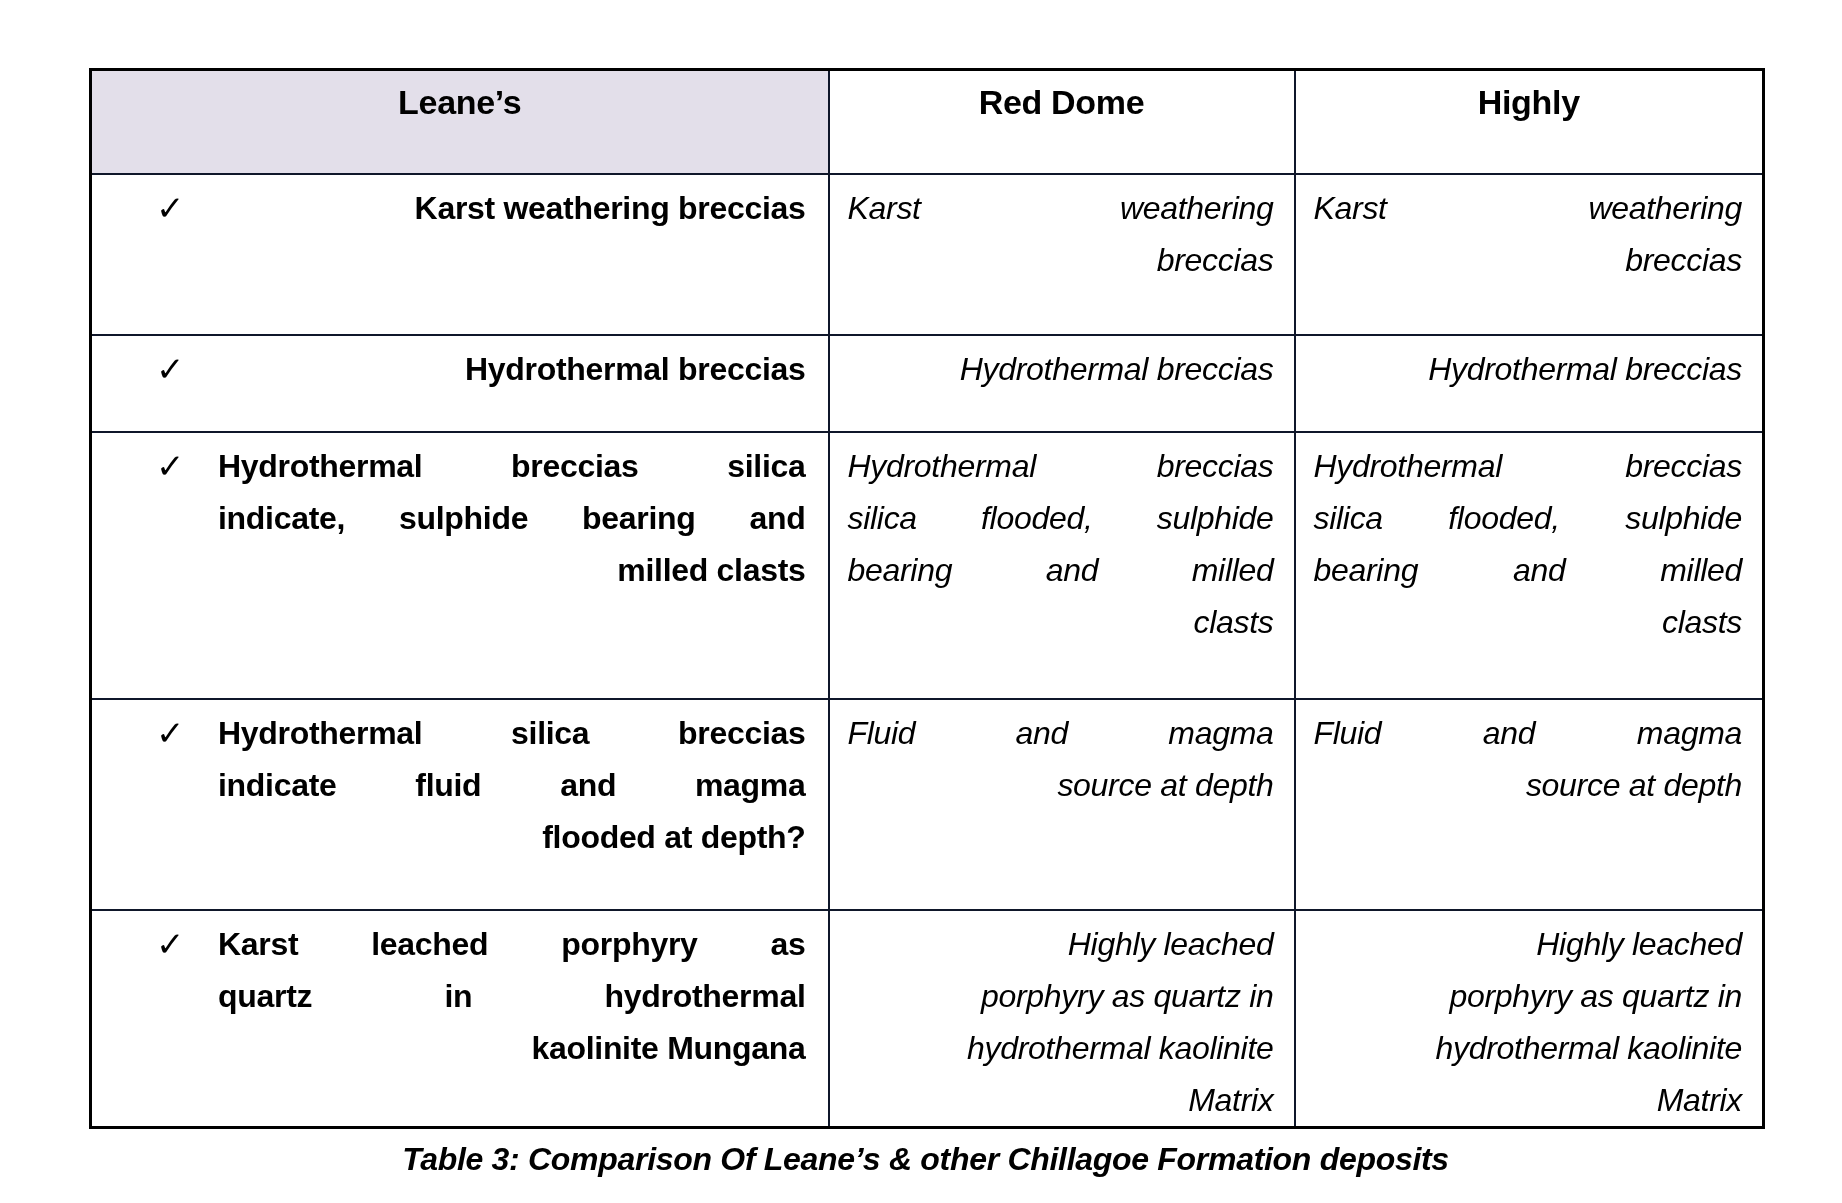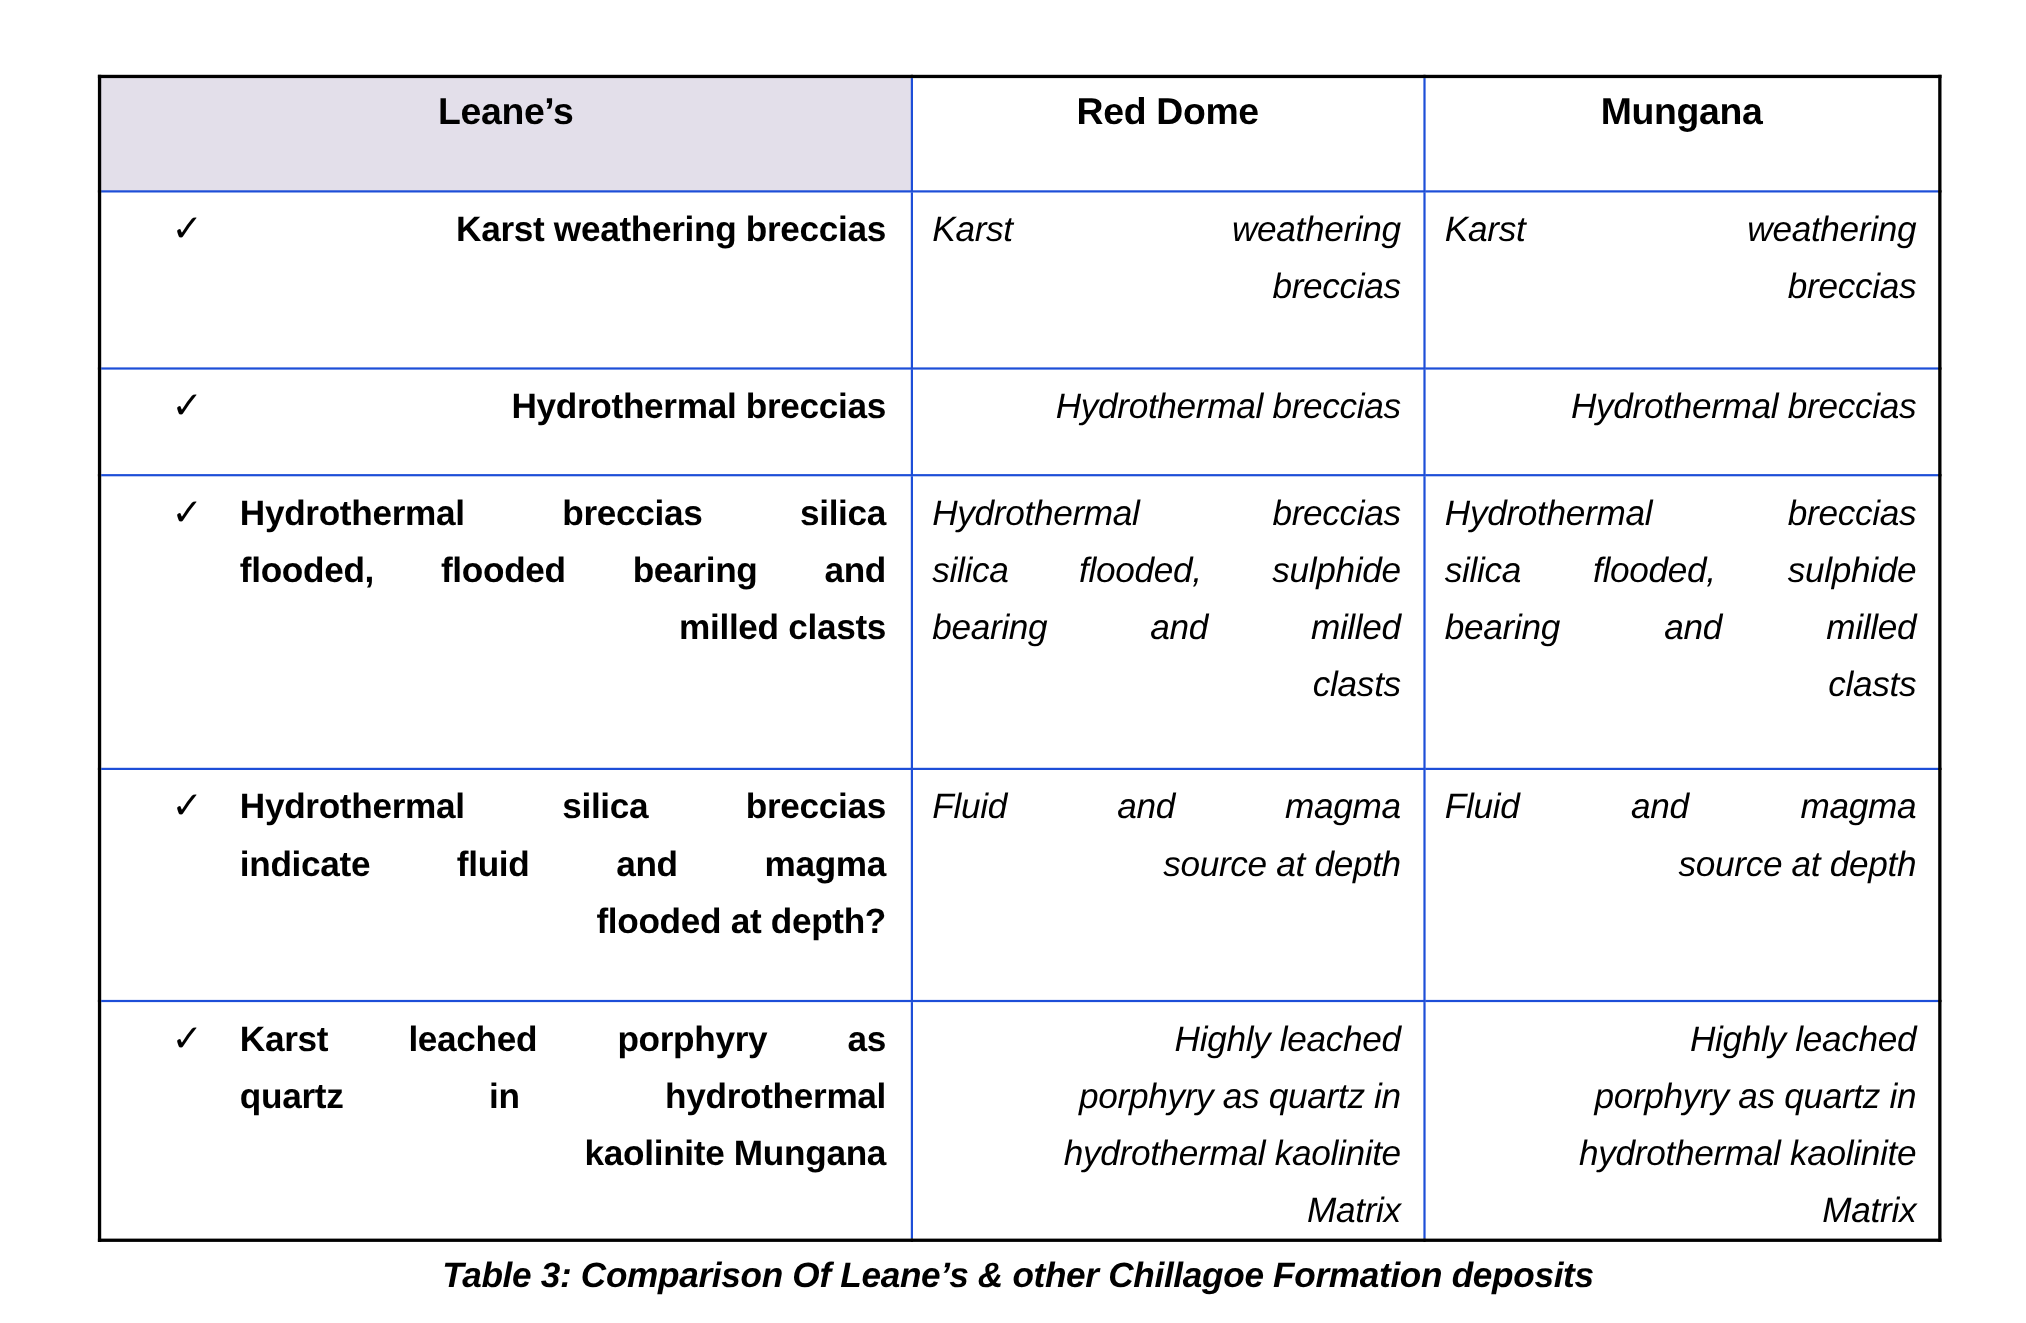--- a/index.html
+++ b/index.html
@@ -24,7 +24,7 @@
   col.c3 { width: 469px; }
 
   th, td {
-    border: 2px solid #1d4ed8;
+    border: 2px solid #0f172a;
     vertical-align: top;
     padding: 0;
   }

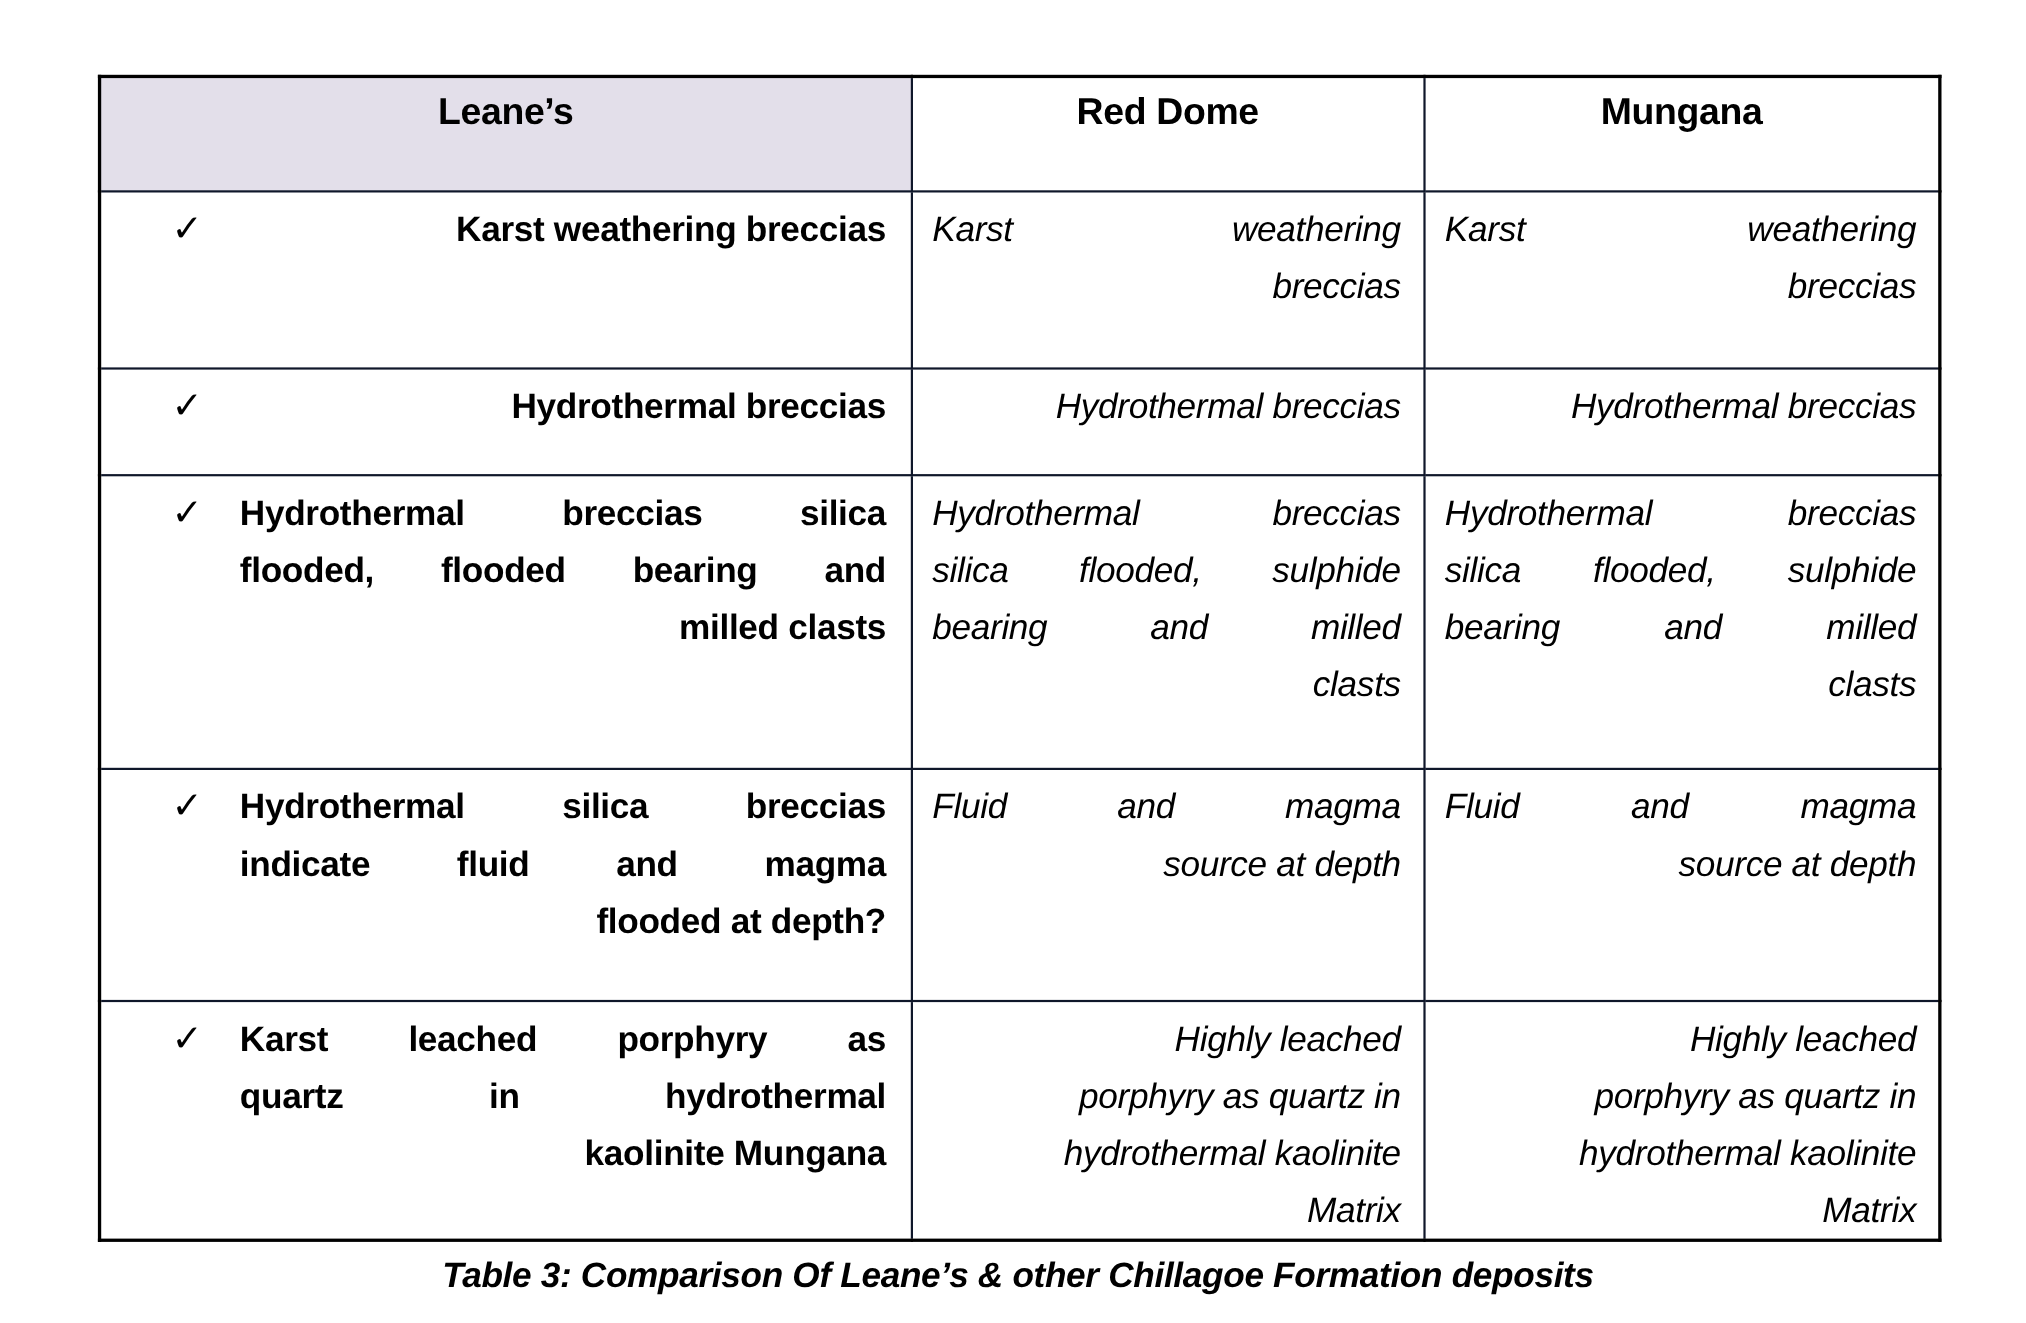--- a/index.html
+++ b/index.html
@@ -86,7 +86,7 @@
       <tr>
         <th class="hdr-leanes">Leane’s</th>
         <th>Red Dome</th>
-        <th>Mungana</th>
+        <th>Highly</th>
       </tr>
     </thead>
     <tbody>

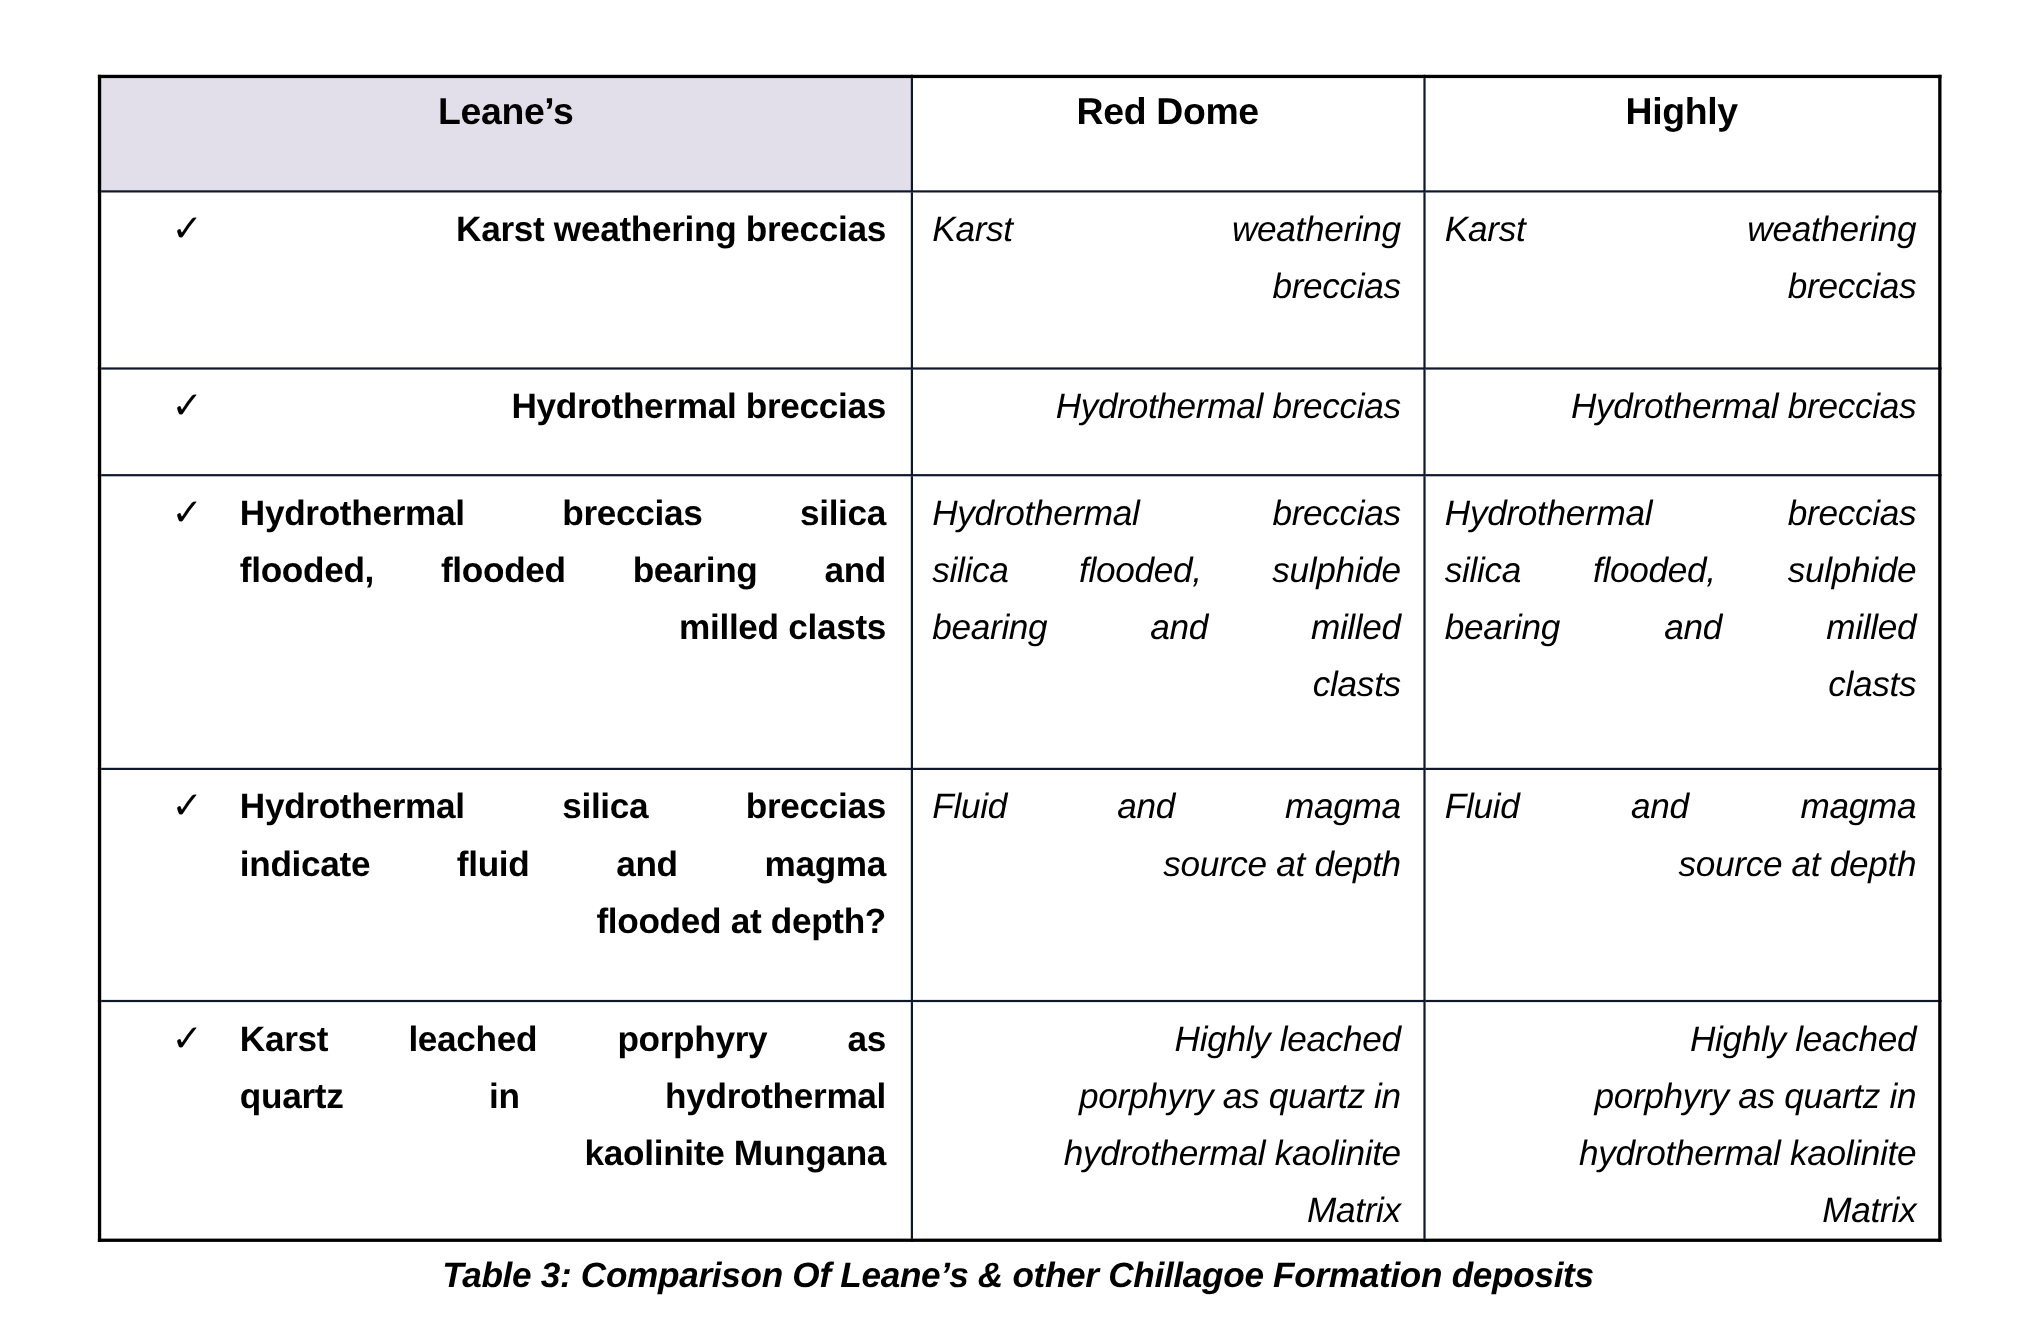--- a/index.html
+++ b/index.html
@@ -140,7 +140,7 @@
         <span class="check">✓</span>
         <div class="lines">
                 <div class="line stretch">Hydrothermal breccias silica</div>
-                <div class="line stretch">flooded, flooded bearing and</div>
+                <div class="line stretch">indicate, sulphide bearing and</div>
                 <div class="line">milled clasts</div>
               </div>
       </div>

